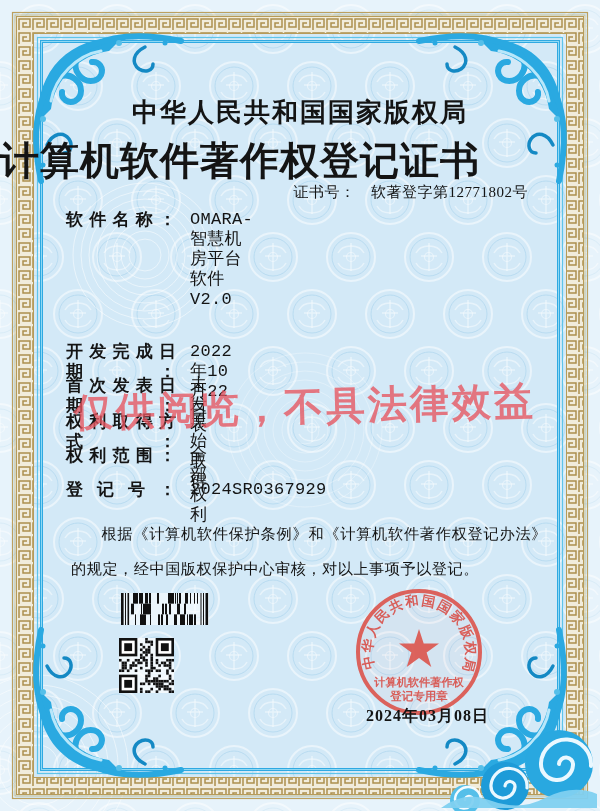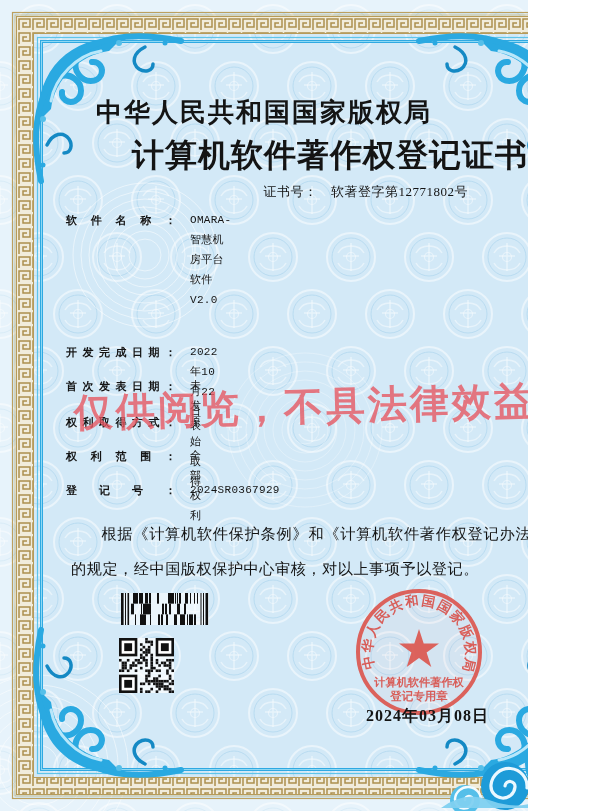--- a/index.html
+++ b/index.html
@@ -4,7 +4,7 @@
 <style>
   html,body{margin:0;padding:0;background:#ffffff;}
   #cert{
-    position:relative;width:528px;height:811px;overflow:hidden;
+    position:relative;width:600px;height:811px;overflow:hidden;
     background:#d3e9f7;color:#141414;
     font-family:"Liberation Serif","DejaVu Serif",serif;
   }

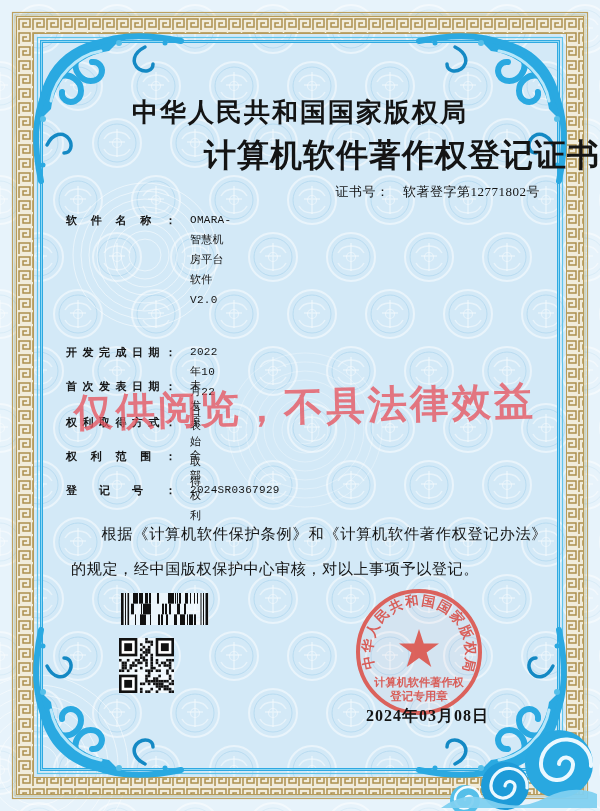--- a/index.html
+++ b/index.html
@@ -15,8 +15,8 @@
     font-size:26px;font-weight:700;letter-spacing:2px;
   }
   .cert-title{
-    top:134px;left:0;right:0;text-align:right;
-    font-size:32px;font-weight:900;letter-spacing:1px;
+    top:134px;left:0;right:0;text-align:left;
+    font-size:39px;font-weight:900;letter-spacing:1px;
   }
   .cert-no{
     top:183px;right:60px;font-size:13px;letter-spacing:0.5px;

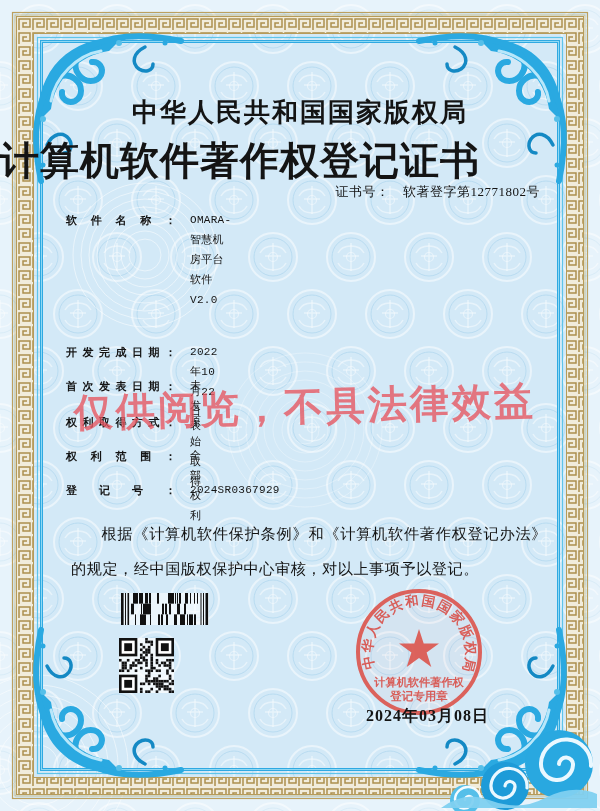--- a/index.html
+++ b/index.html
@@ -19,7 +19,7 @@
     font-size:39px;font-weight:900;letter-spacing:1px;
   }
   .cert-no{
-    top:183px;right:60px;font-size:13px;letter-spacing:0.5px;
+    top:183px;right:72px;font-size:15px;letter-spacing:0.5px;
   }
   .field-row{left:66px;font-size:11px;line-height:20px;}
   .field-label{

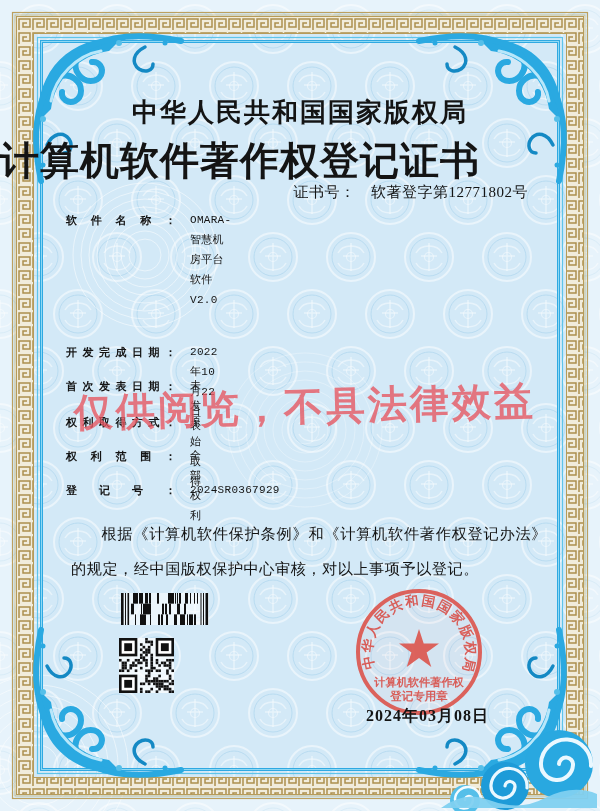--- a/index.html
+++ b/index.html
@@ -21,7 +21,7 @@
   .cert-no{
     top:183px;right:72px;font-size:15px;letter-spacing:0.5px;
   }
-  .field-row{left:66px;font-size:11px;line-height:20px;}
+  .field-row{left:66px;font-size:17px;line-height:20px;}
   .field-label{
     display:inline-block;width:110px;font-weight:600;
     text-align:justify;text-align-last:justify;

